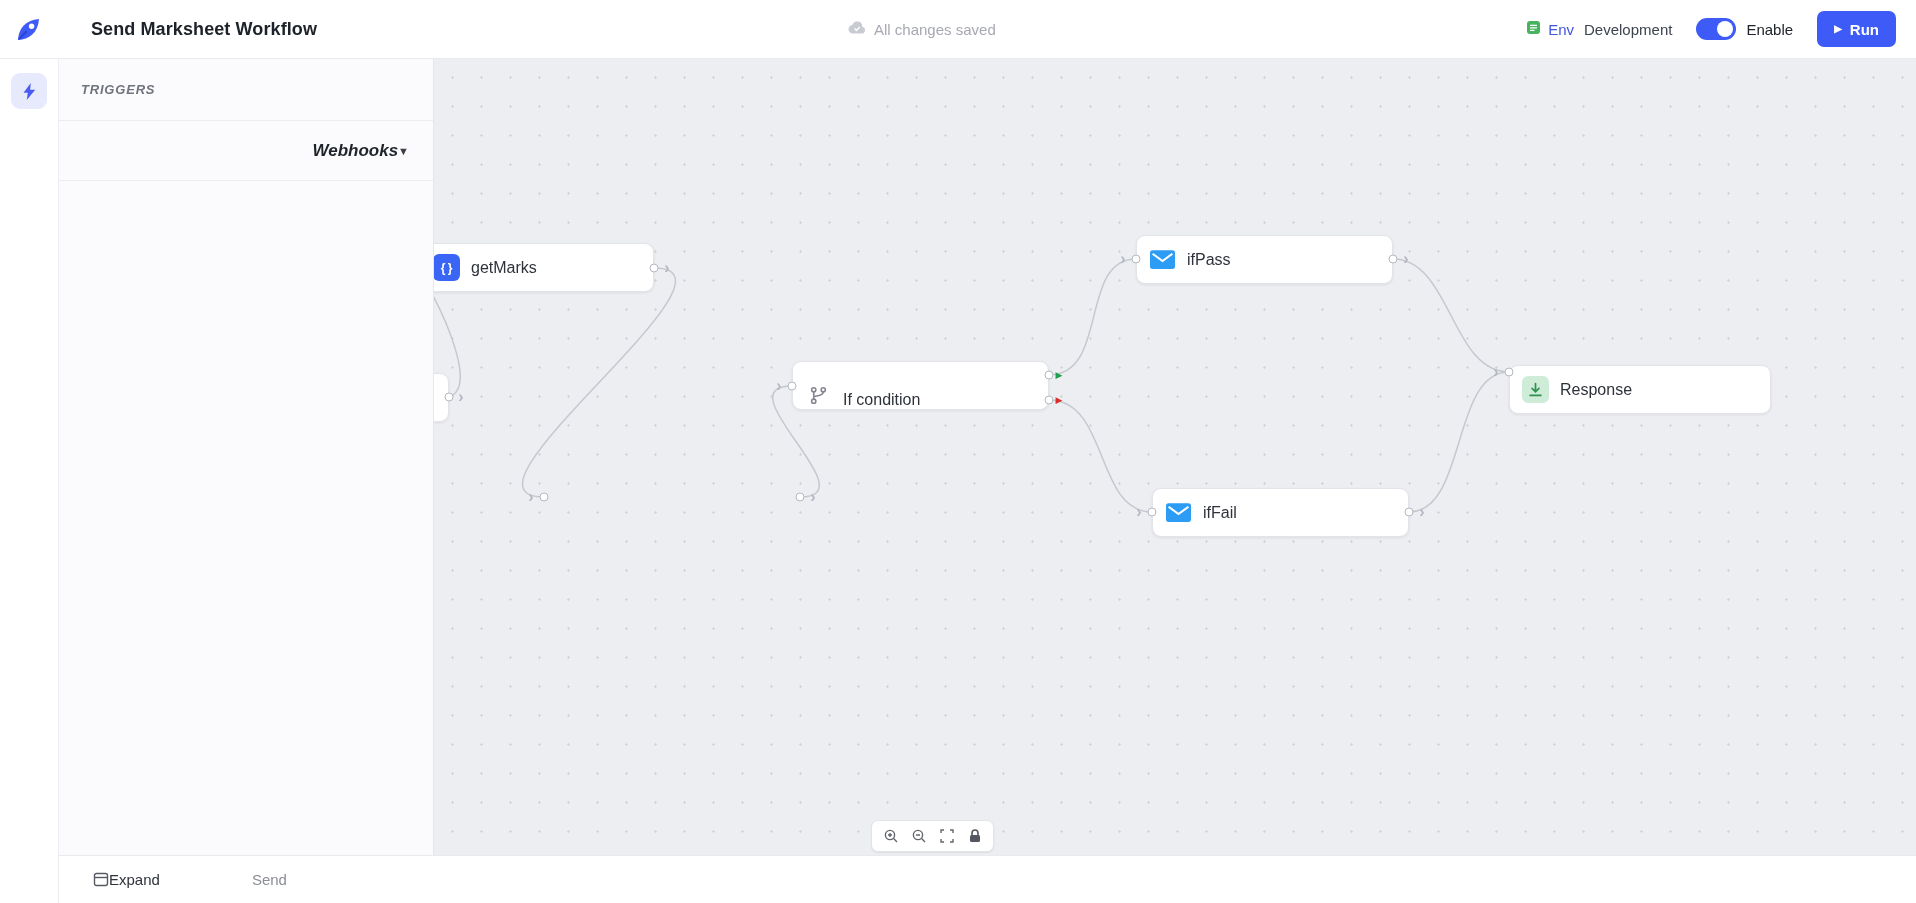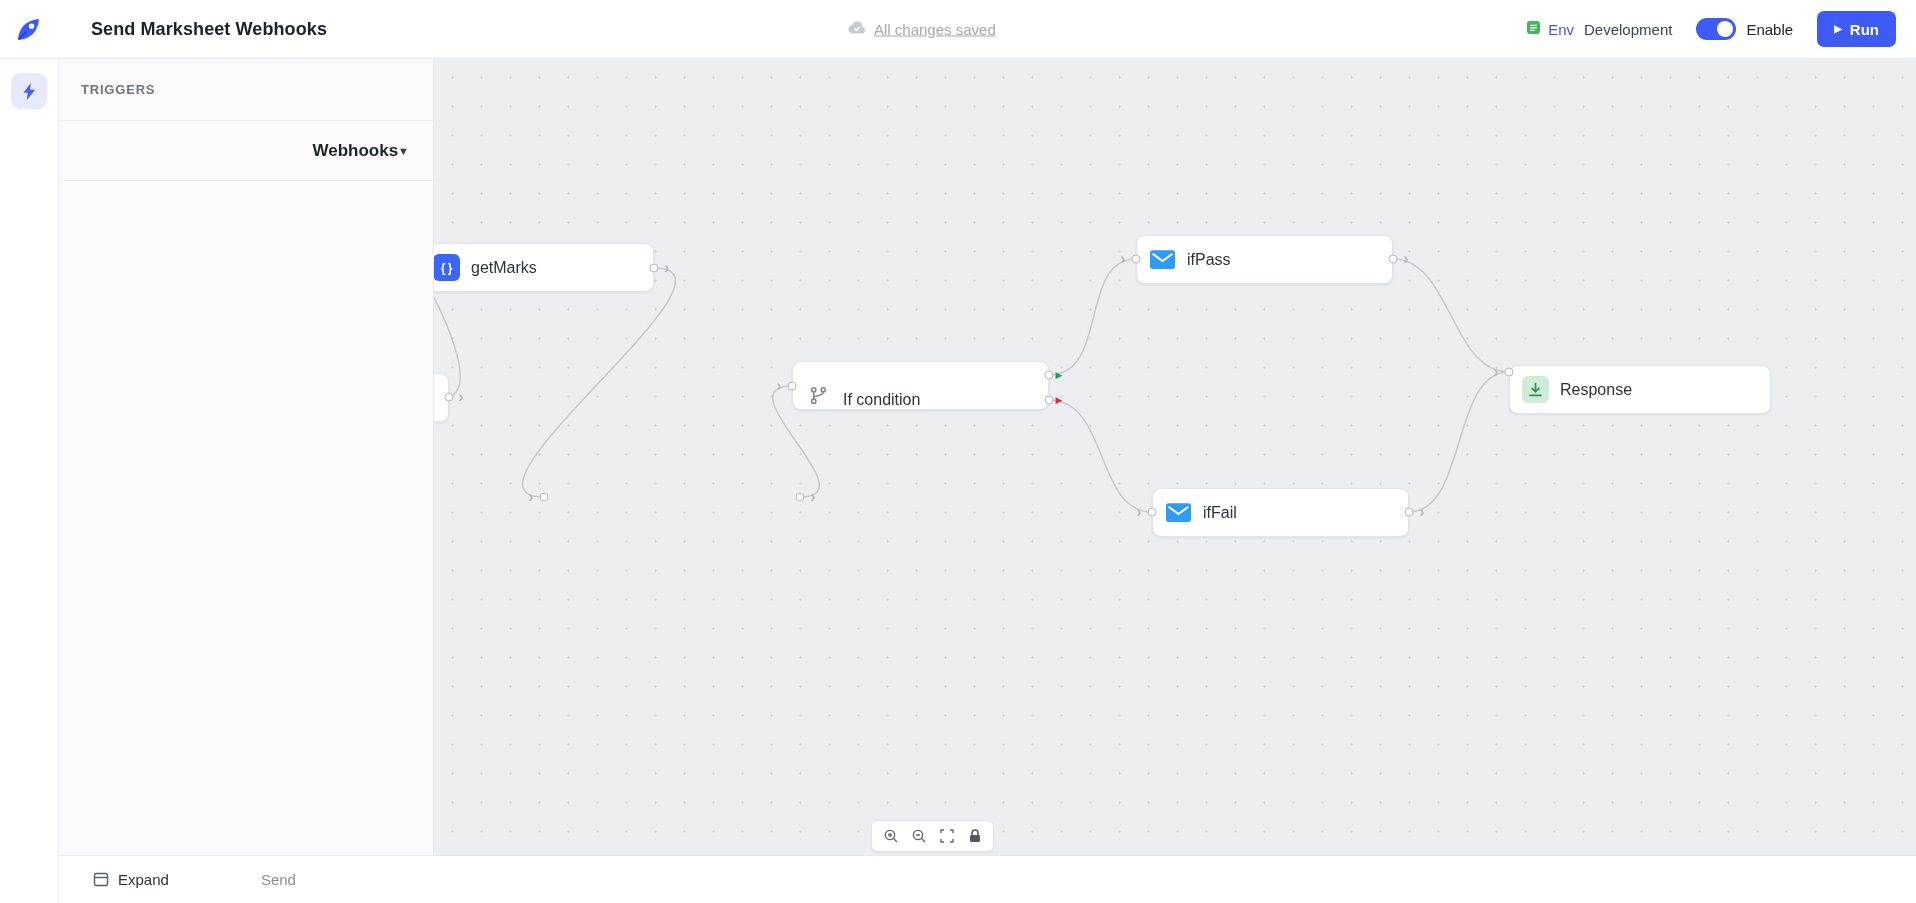--- a/index.html
+++ b/index.html
@@ -101,7 +101,7 @@
         <path d="M4.5 22.5 L11 16" stroke="#2c46d6" stroke-width="2.4" stroke-linecap="round"></path>
       </svg>
     </div>
-    <div class="page-title">Send Marksheet Webhooks</div>
+    <div class="page-title">Send Marksheet Workflow</div>
 
     <div class="save-status">
       <span>

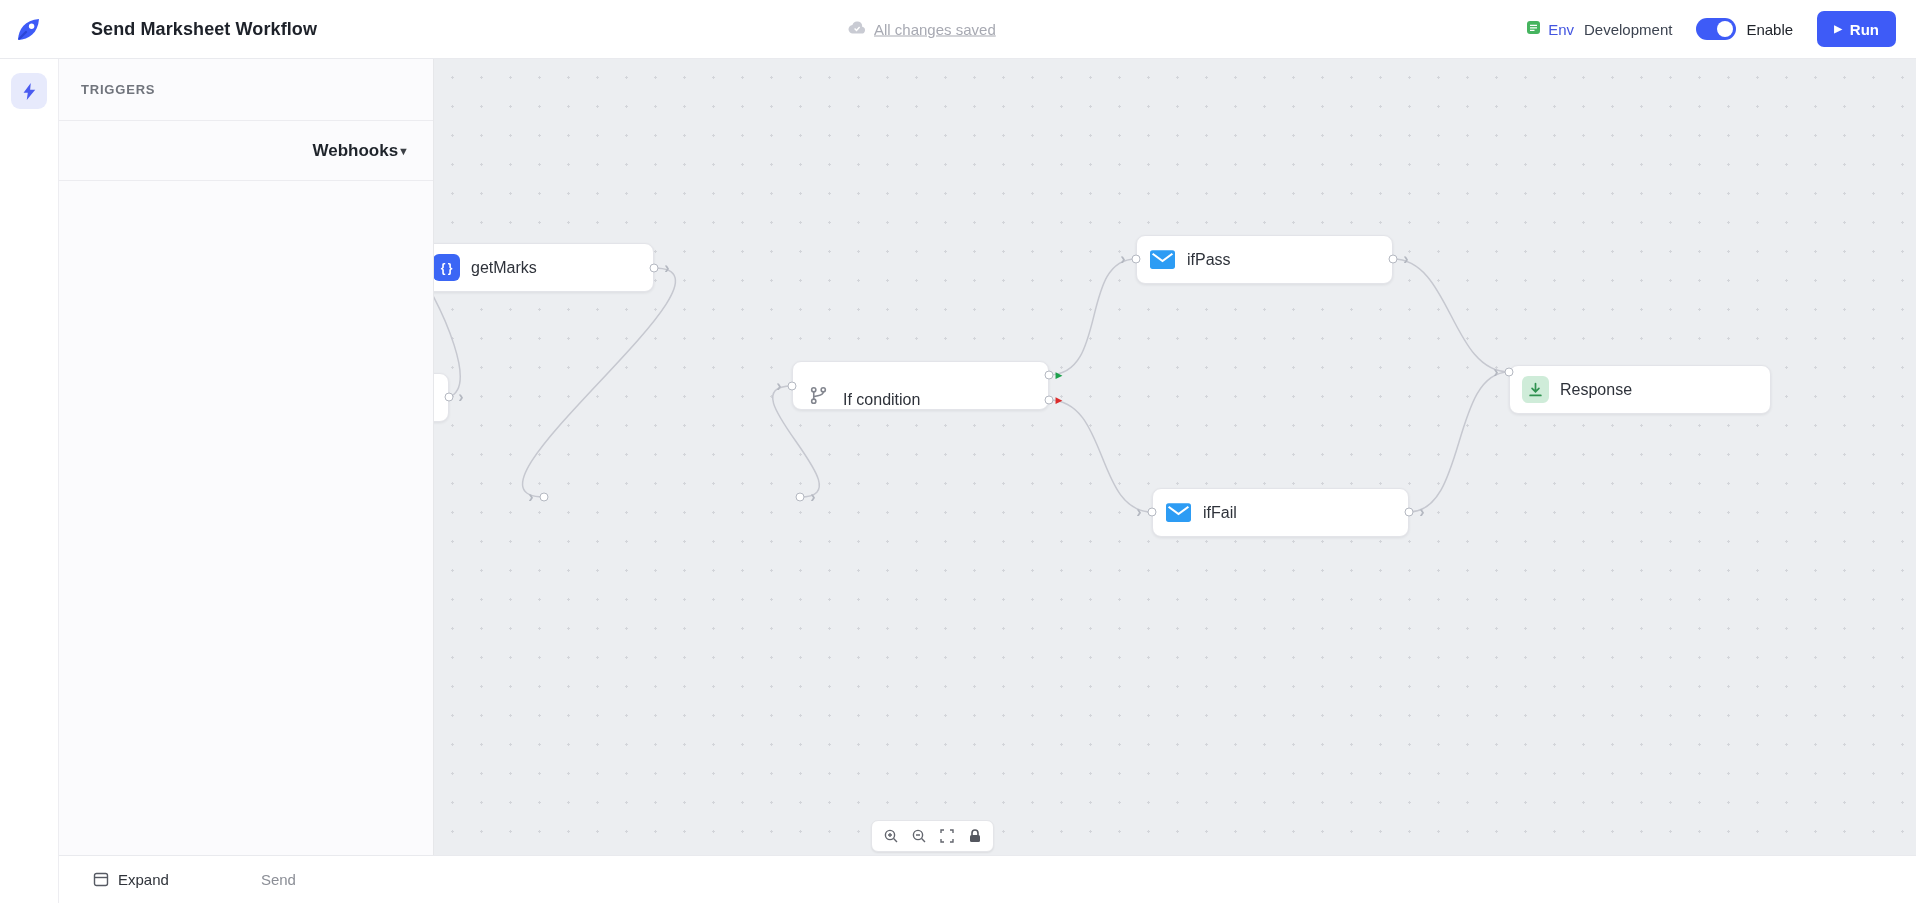--- a/index.html
+++ b/index.html
@@ -13,7 +13,7 @@
   .logo { width:27px; height:27px; margin-left:15px; display:flex; align-items:center; cursor:pointer; }
   .page-title { margin-left:49px; font-size:18px; font-weight:700; color:#1d2129; letter-spacing:.1px; }
   .save-status { position:absolute; left:848px; top:50%; transform:translateY(-50%);
-    display:flex; gap:8px; color:#a7a9b2; font-size:15px;text-decoration:underline; }
+    display:flex; gap:8px; color:#a7a9b2; font-size:15px; }
   .topbar-right { margin-left:auto; margin-right:20px; display:flex; align-items:center; gap:24px; }
   .env-group { display:flex; align-items:center; gap:7px; cursor:pointer; }
   .env-label { color:#4355e0; font-size:15px; }

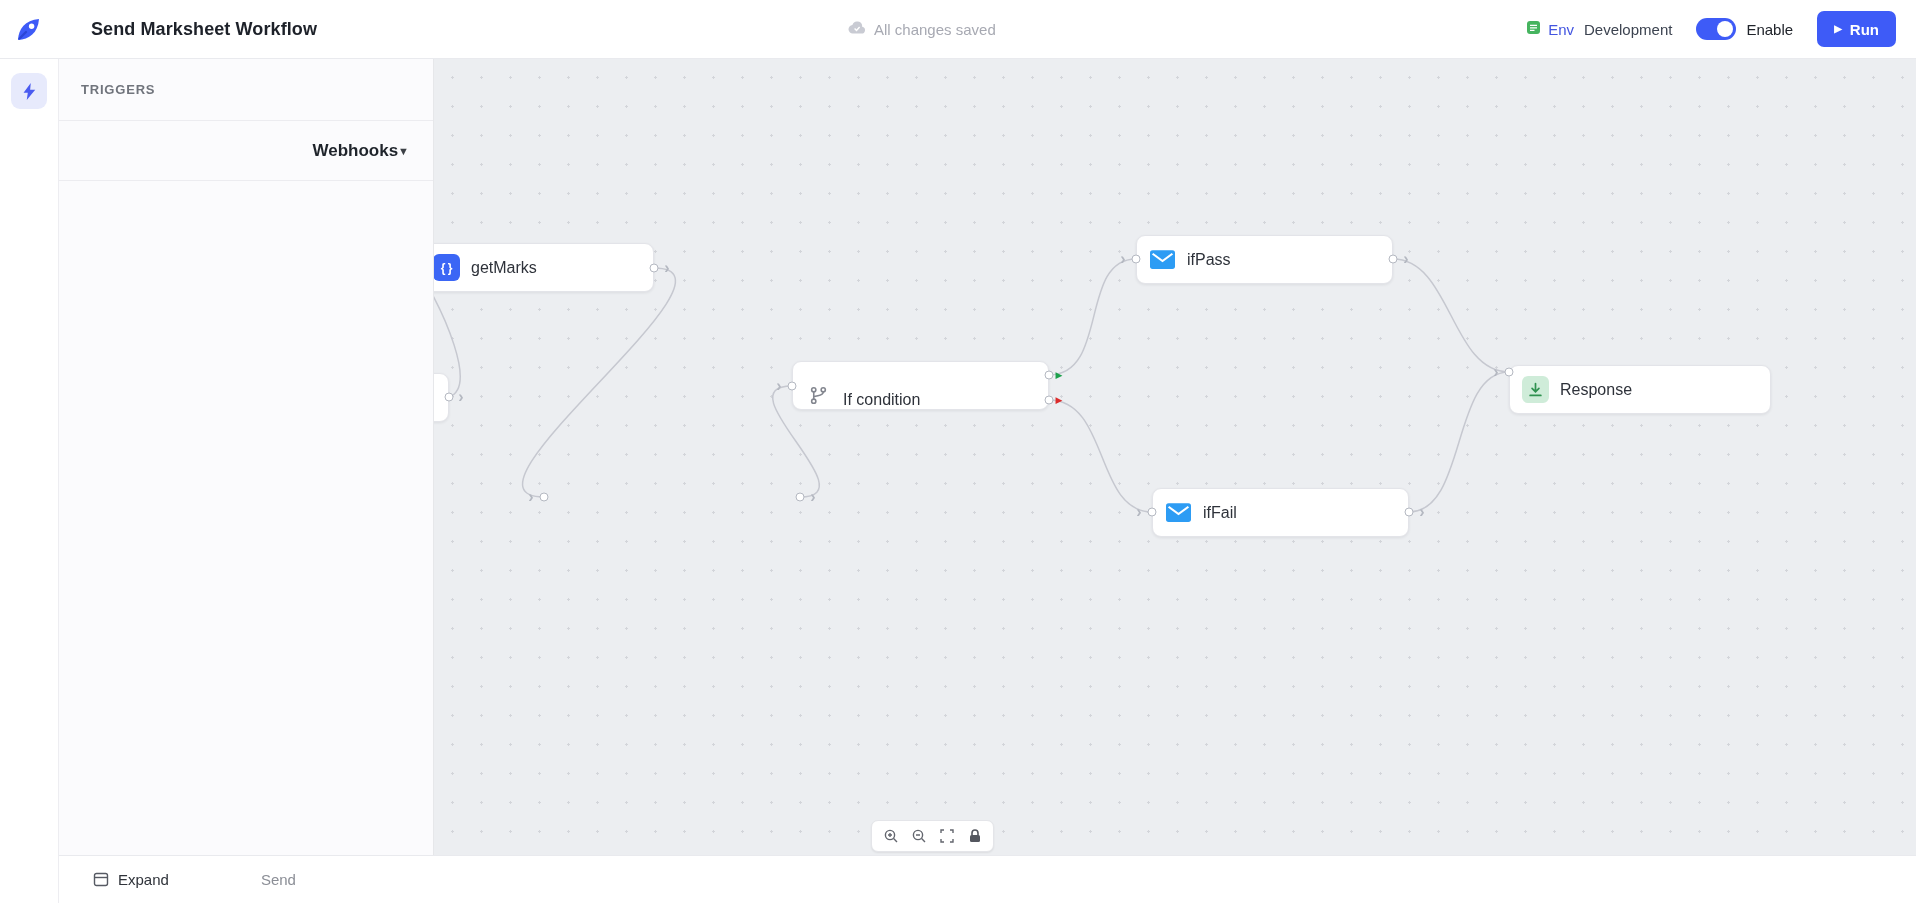--- a/index.html
+++ b/index.html
@@ -37,7 +37,7 @@
   .right-col { flex:1; display:flex; flex-direction:column; min-width:0; }
   .content { flex:1; display:flex; min-height:0; }
 
-  .panel { width:375px; flex:none; background:#fbfbfd; border-right:1px solid #e6e7ea; }
+  .panel { width:375px; flex:none; background:#fbfbfd; border-right:1px solid #e6e7ea;font-style:italic; }
   .panel-header { height:62px; display:flex; align-items:center; padding:0 22px;
     border-bottom:1px solid #ececf0; }
   .panel-header span { font-size:13px; letter-spacing:.8px; color:#70747c; font-weight:600; }

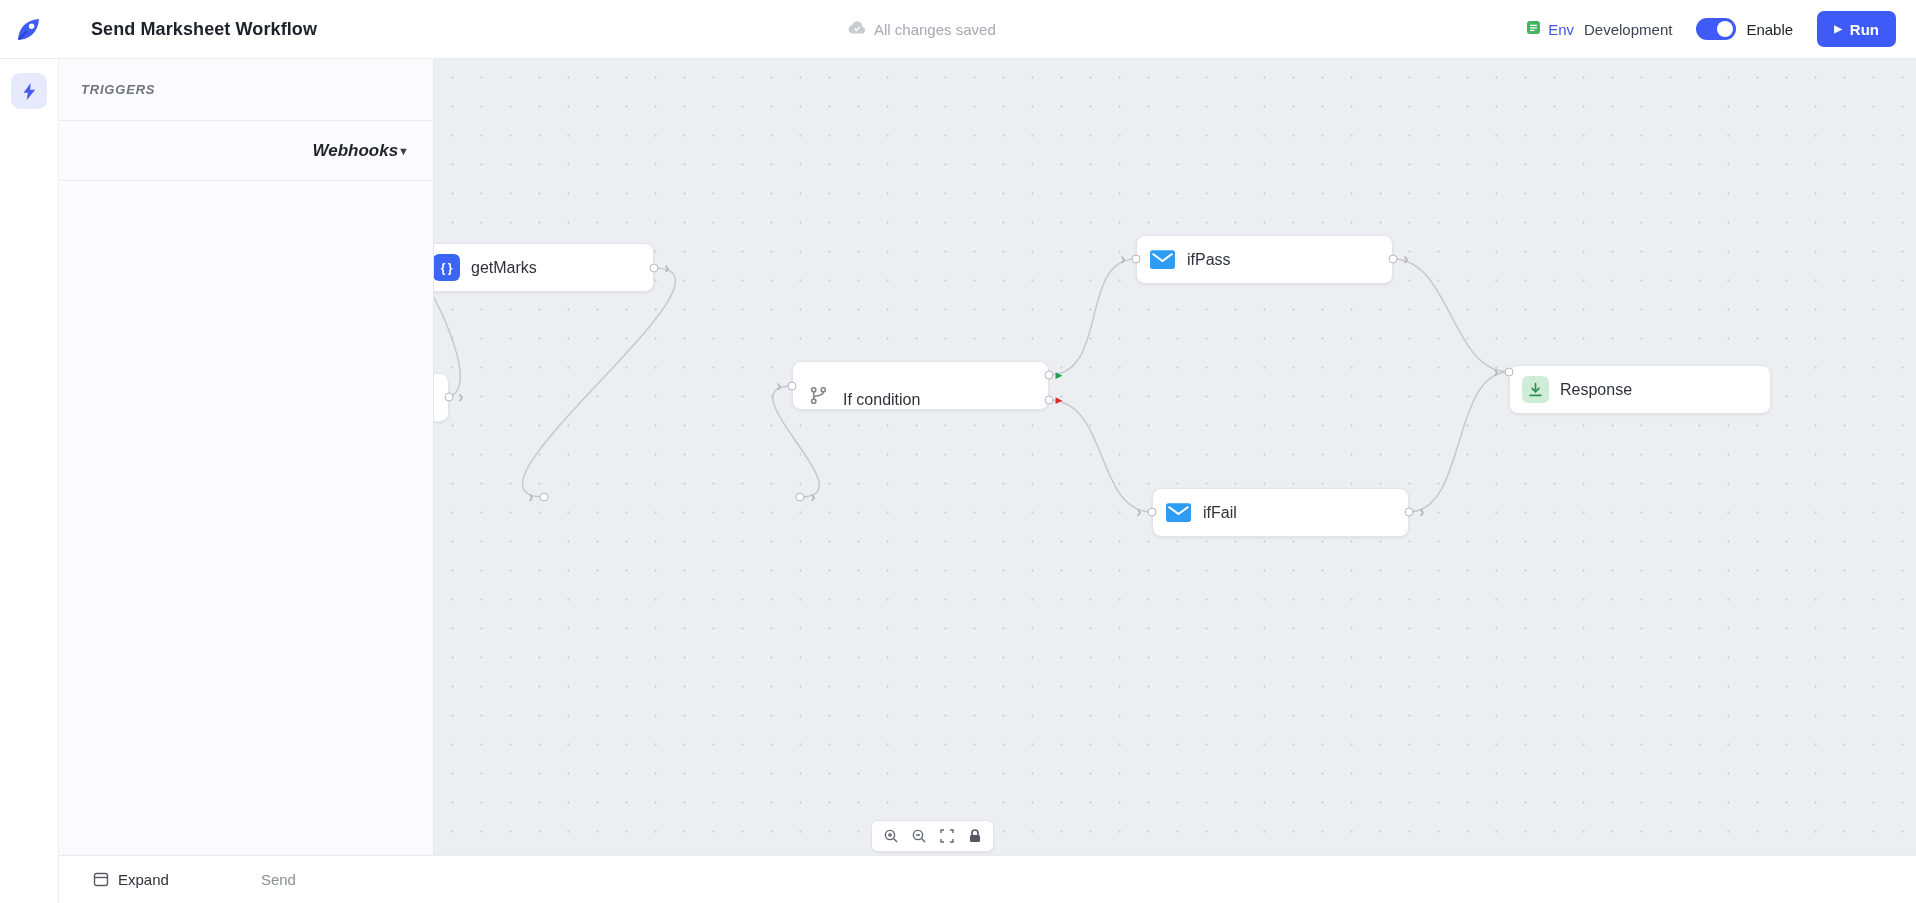--- a/index.html
+++ b/index.html
@@ -82,7 +82,7 @@
   
   .bottombar { height:48px; flex:none; background:#fff; border-top:1px solid #e9eaee;
     display:flex; align-items:center; padding-left:34px; }
-  .bbar-btn { display:flex; align-items:center; gap:9px; background:none; border:none;
+  .bbar-btn { display:flex; align-items:center; background:none; border:none;
     cursor:pointer; font-family:"Liberation Sans",sans-serif; }
   .bbar-btn .bbar-label { font-size:15px; color:#2f333a; font-weight:500; }
   .bbar-btn.muted .bbar-label { color:#8b8e96; font-weight:400; }

